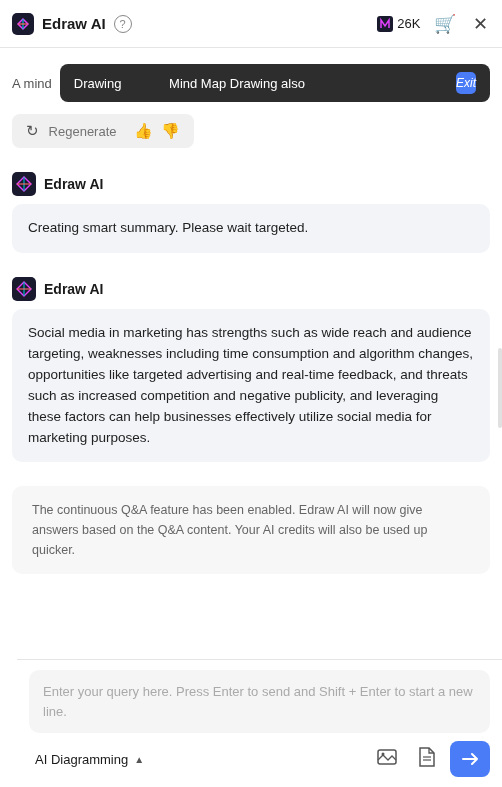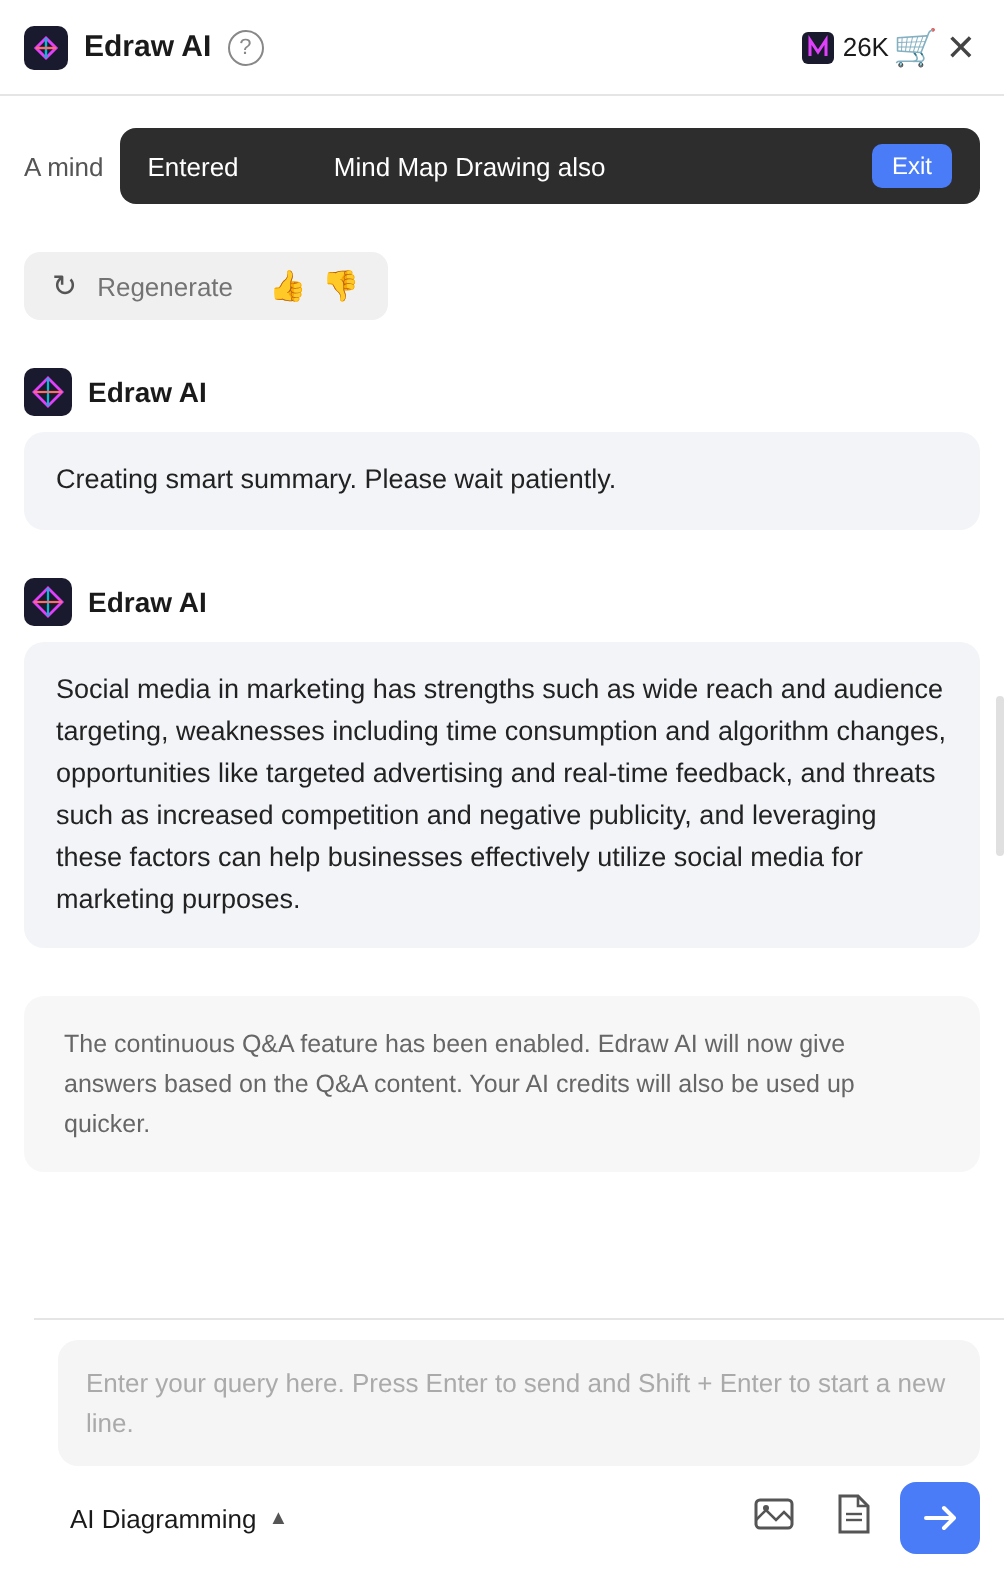--- a/index.html
+++ b/index.html
@@ -51,7 +51,7 @@
     .header-right {
       display: flex;
       align-items: center;
-      gap: 0;
+      gap: 12px;
     }
     .credits-badge {
       display: flex;

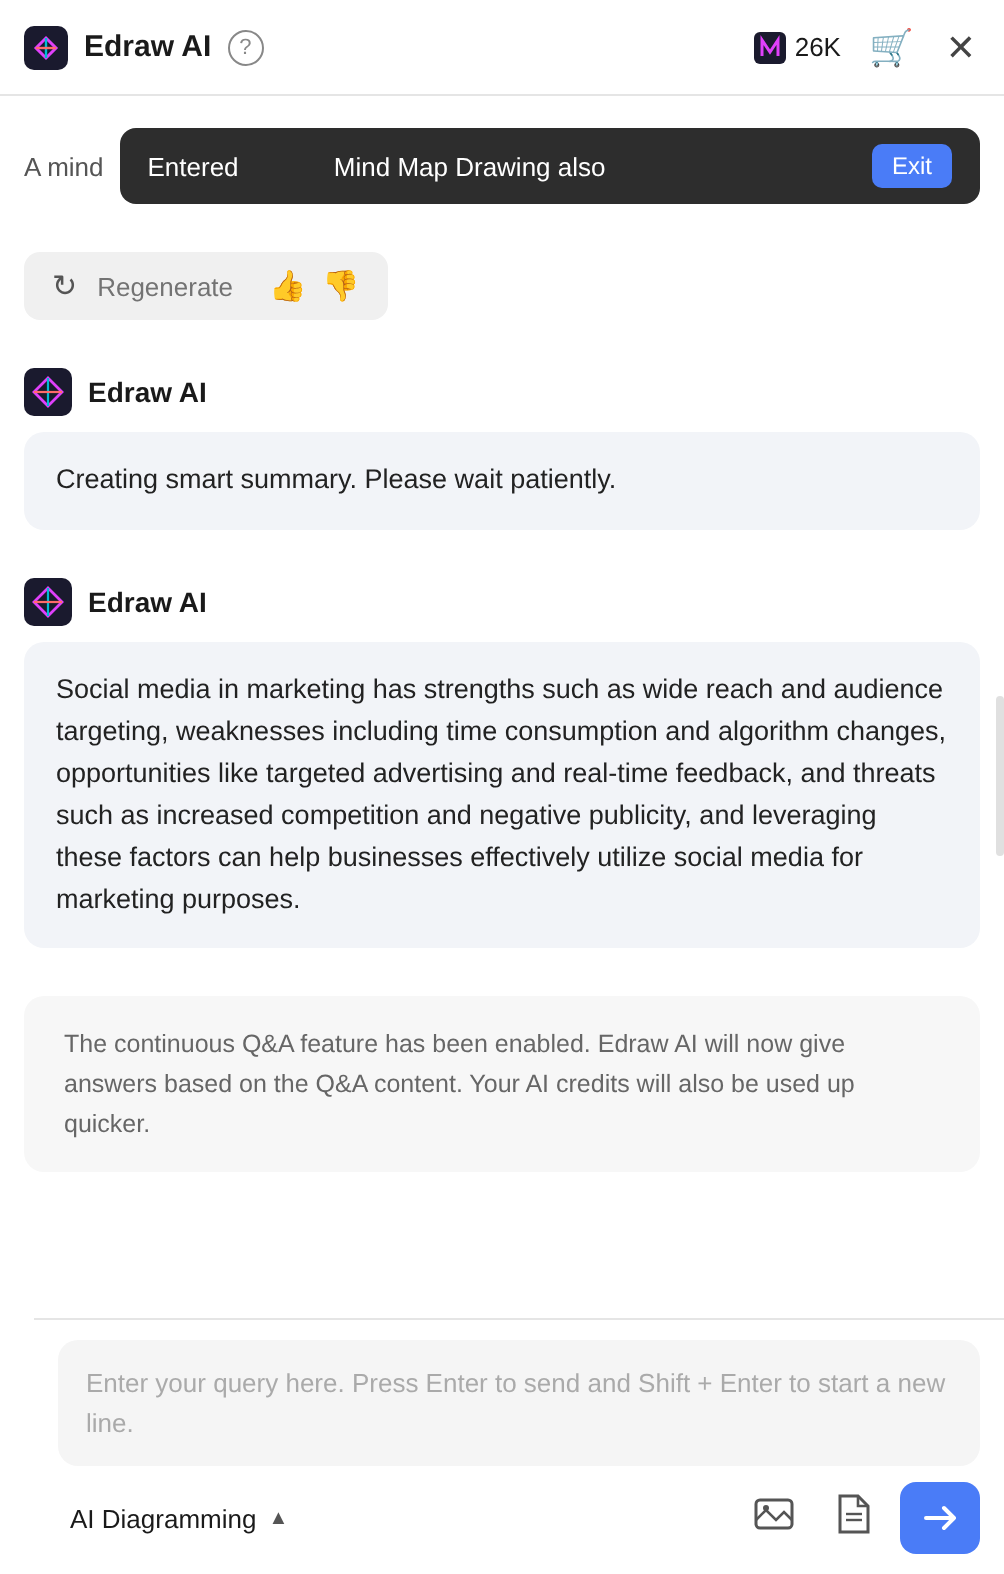--- a/index.html
+++ b/index.html
@@ -97,7 +97,7 @@
       display: flex;
       align-items: center;
       gap: 8px;
-      margin-bottom: 24px;
+      margin-bottom: 12px;
       position: relative;
     }
     .toast-a-mind {

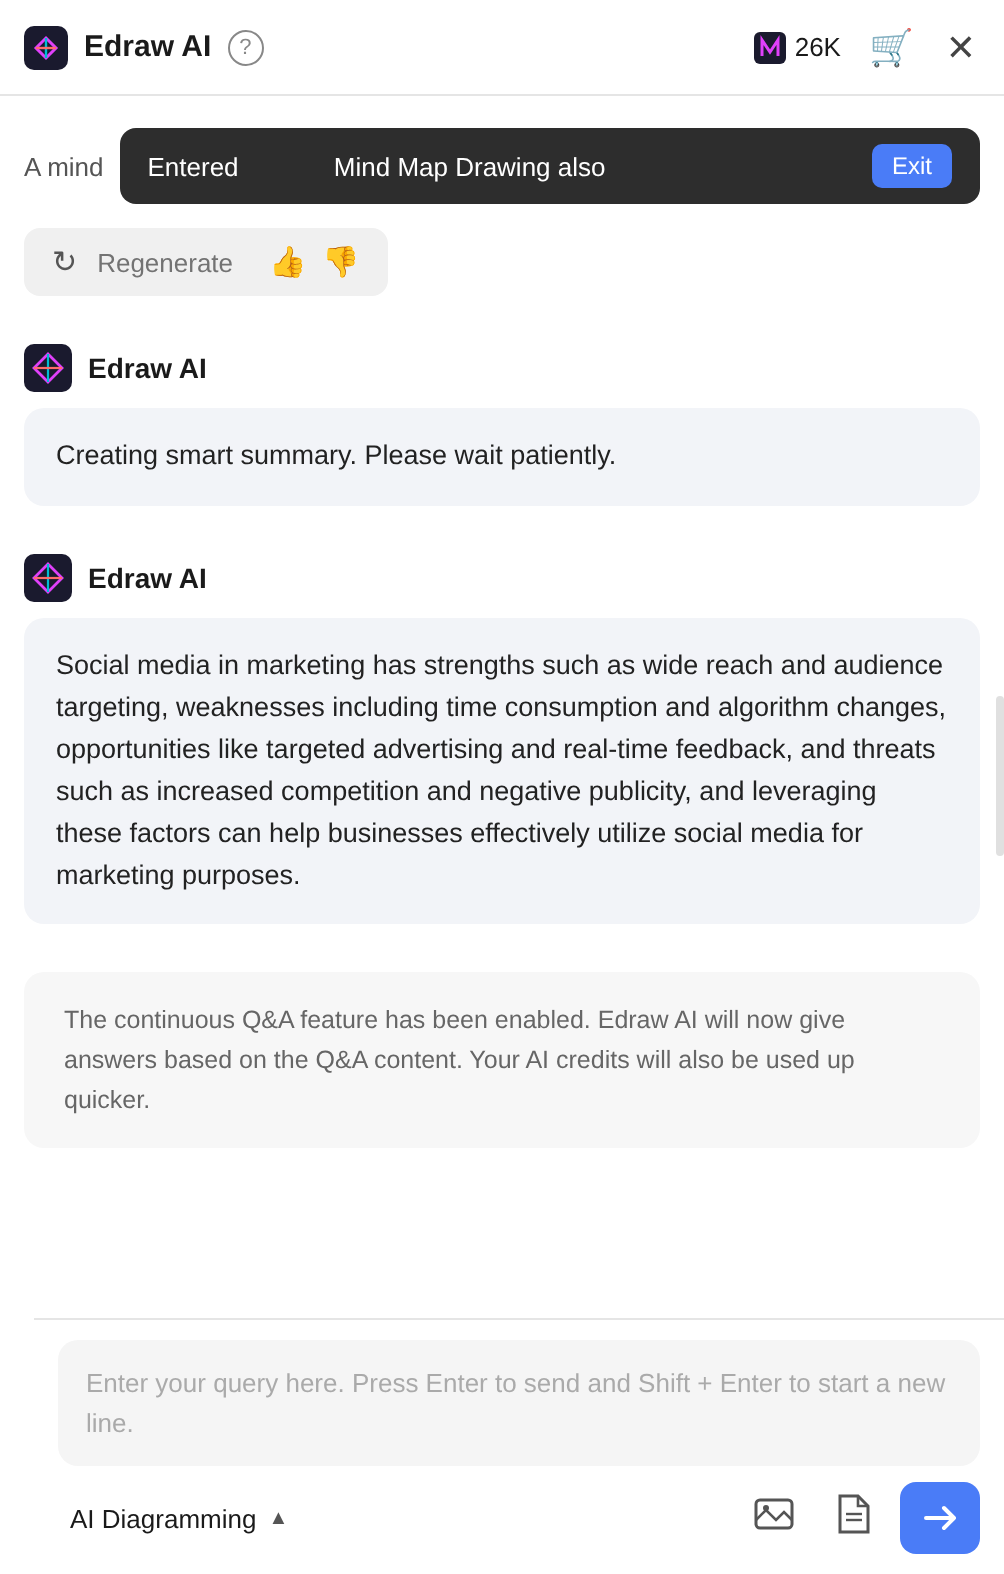--- a/index.html
+++ b/index.html
@@ -328,7 +328,7 @@
     <span class="toast-a-mind">A mind</span>
     <div class="toast-bubble">
       <span class="toast-text">
-        <span>Entered </span><b>Mind Map Drawing</b><span> also</span>
+        <span>Drawing </span><b>Mind Map Drawing</b><span> also</span>
       </span>
       <button class="exit-btn">Exit</button>
     </div>

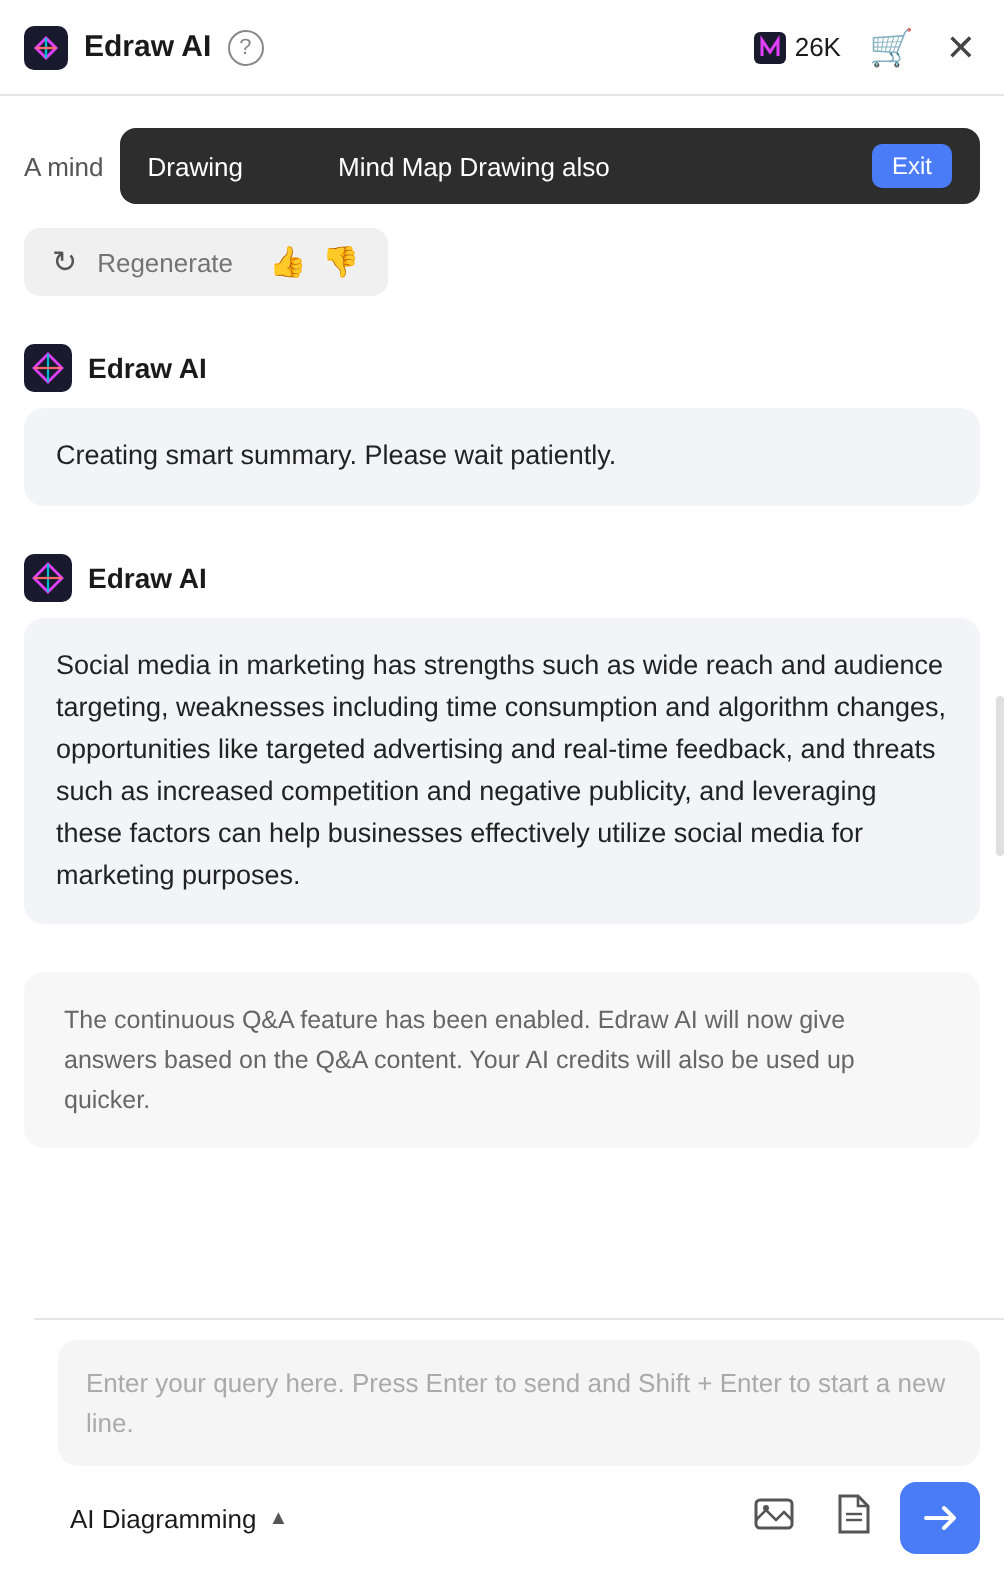--- a/index.html
+++ b/index.html
@@ -128,10 +128,11 @@
       color: #fff;
       border: none;
       border-radius: 5px;
-      padding: 4px 10px;
+      padding: 4px 0;
       font-size: 12px;
       cursor: pointer;
       white-space: nowrap;
+      font-style: italic;
     }
 
     

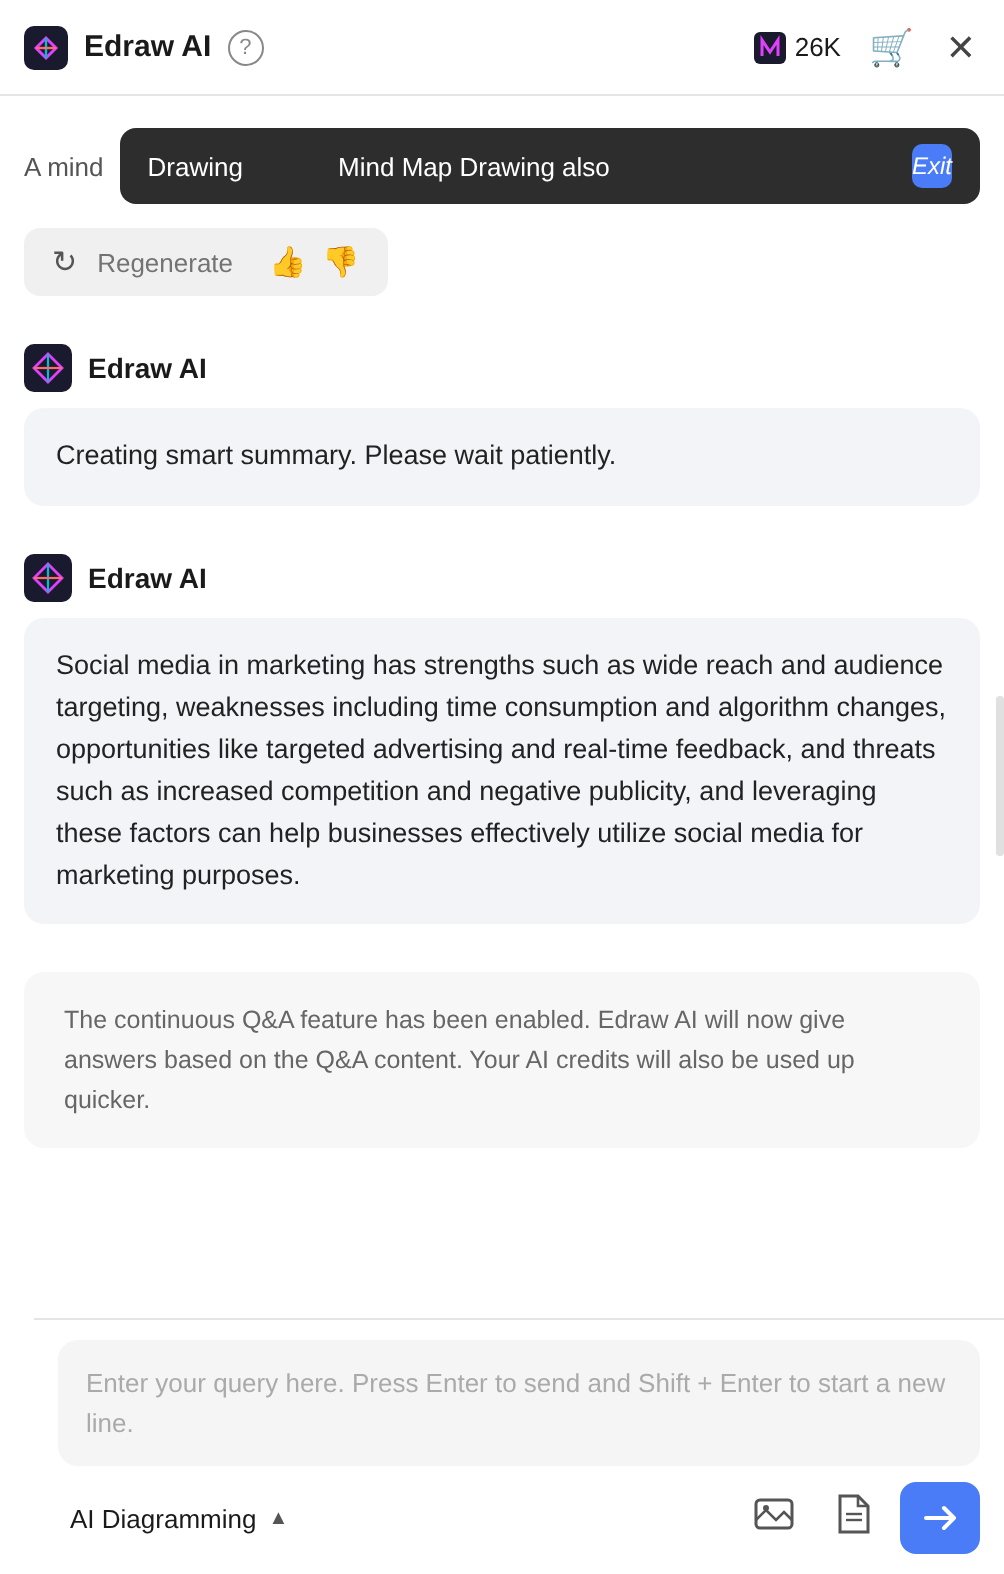--- a/index.html
+++ b/index.html
@@ -354,7 +354,7 @@
       </svg>
       <span class="sender-name">Edraw AI</span>
     </div>
-    <div class="message-bubble">Creating smart summary. Please wait patiently.</div>
+    <div class="message-bubble">Creating smart summary. Please wait targeted.</div>
   </div>
 
   <div class="chat-message">

